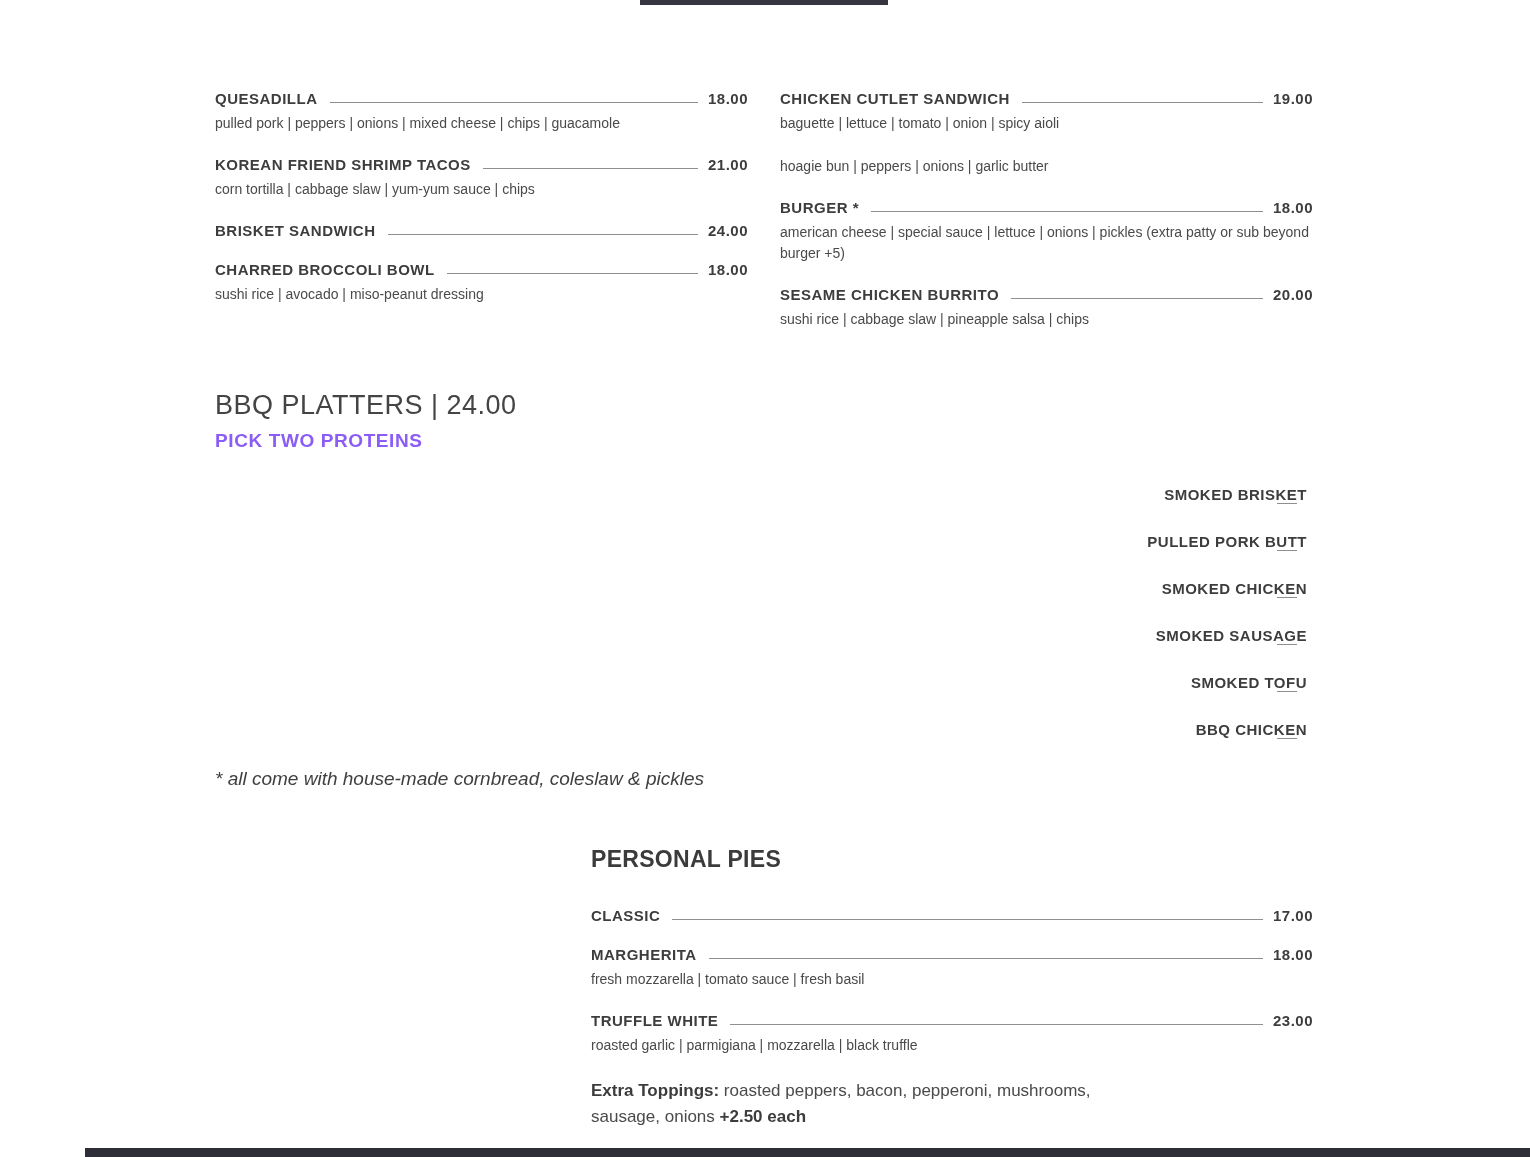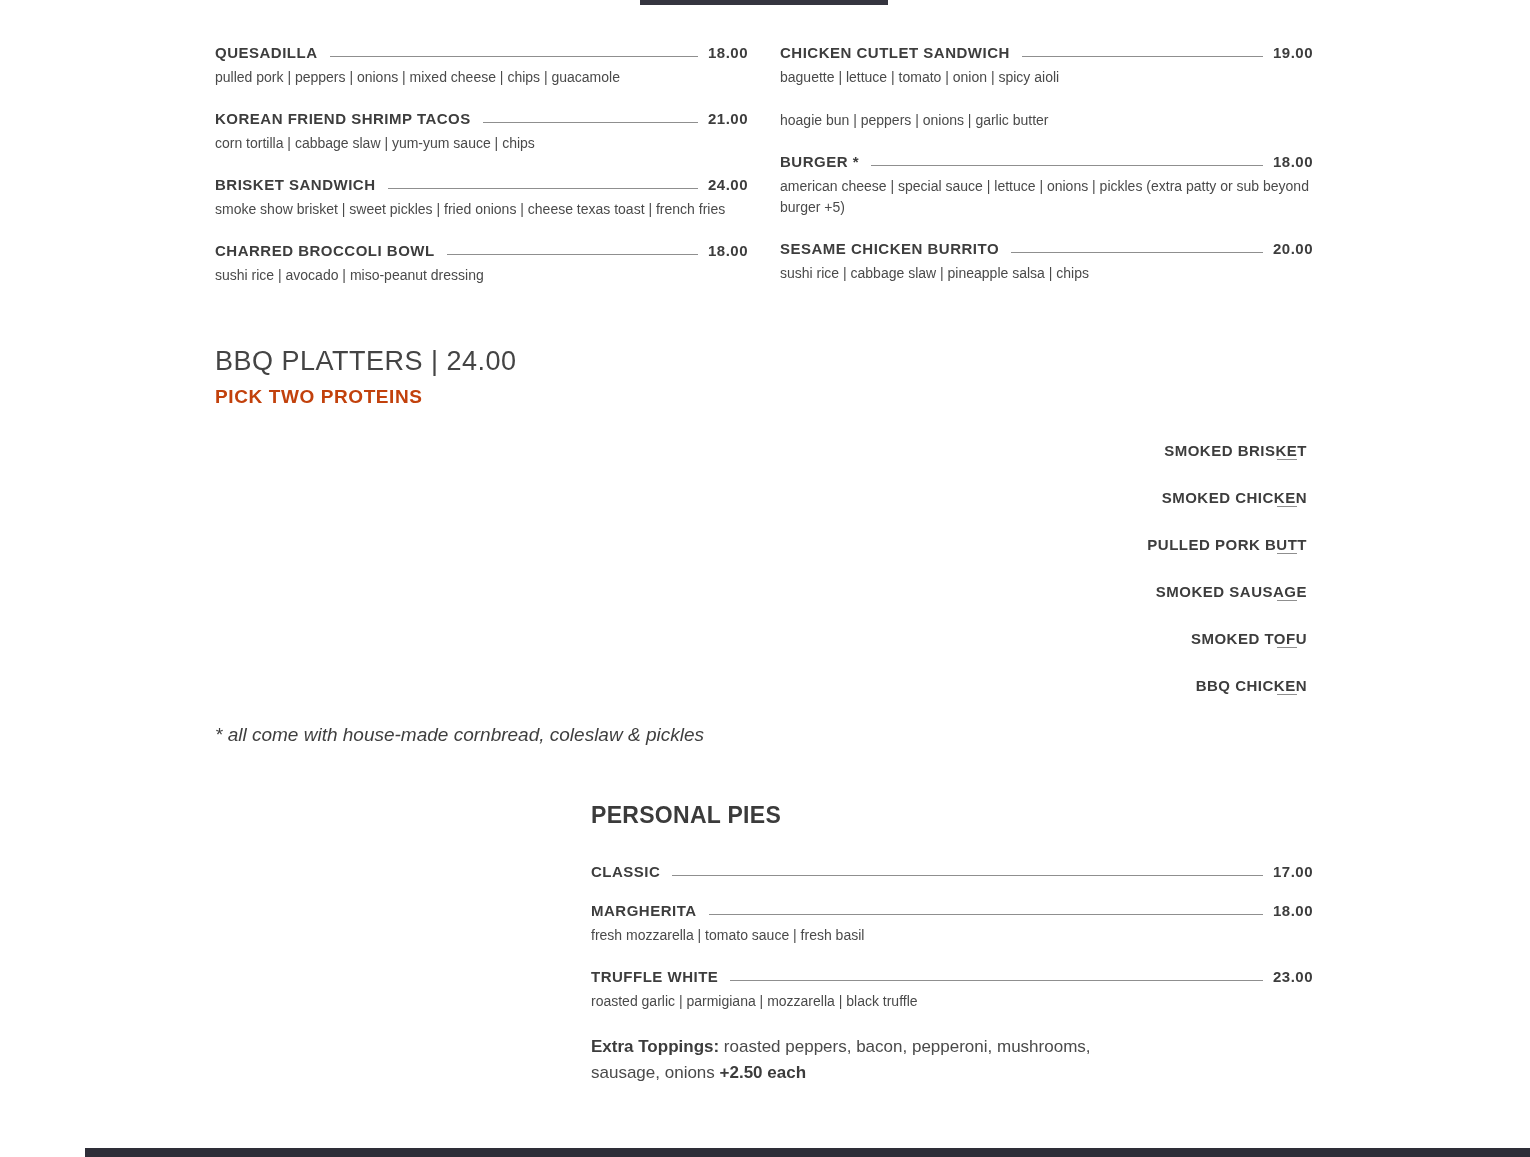--- a/index.html
+++ b/index.html
@@ -20,7 +20,7 @@
   }
 
   .menu-top {
-    padding-top: 44px;
+    padding-top: 90px;
     margin-left: 215px;
     width: 1098px;
     display: flex;

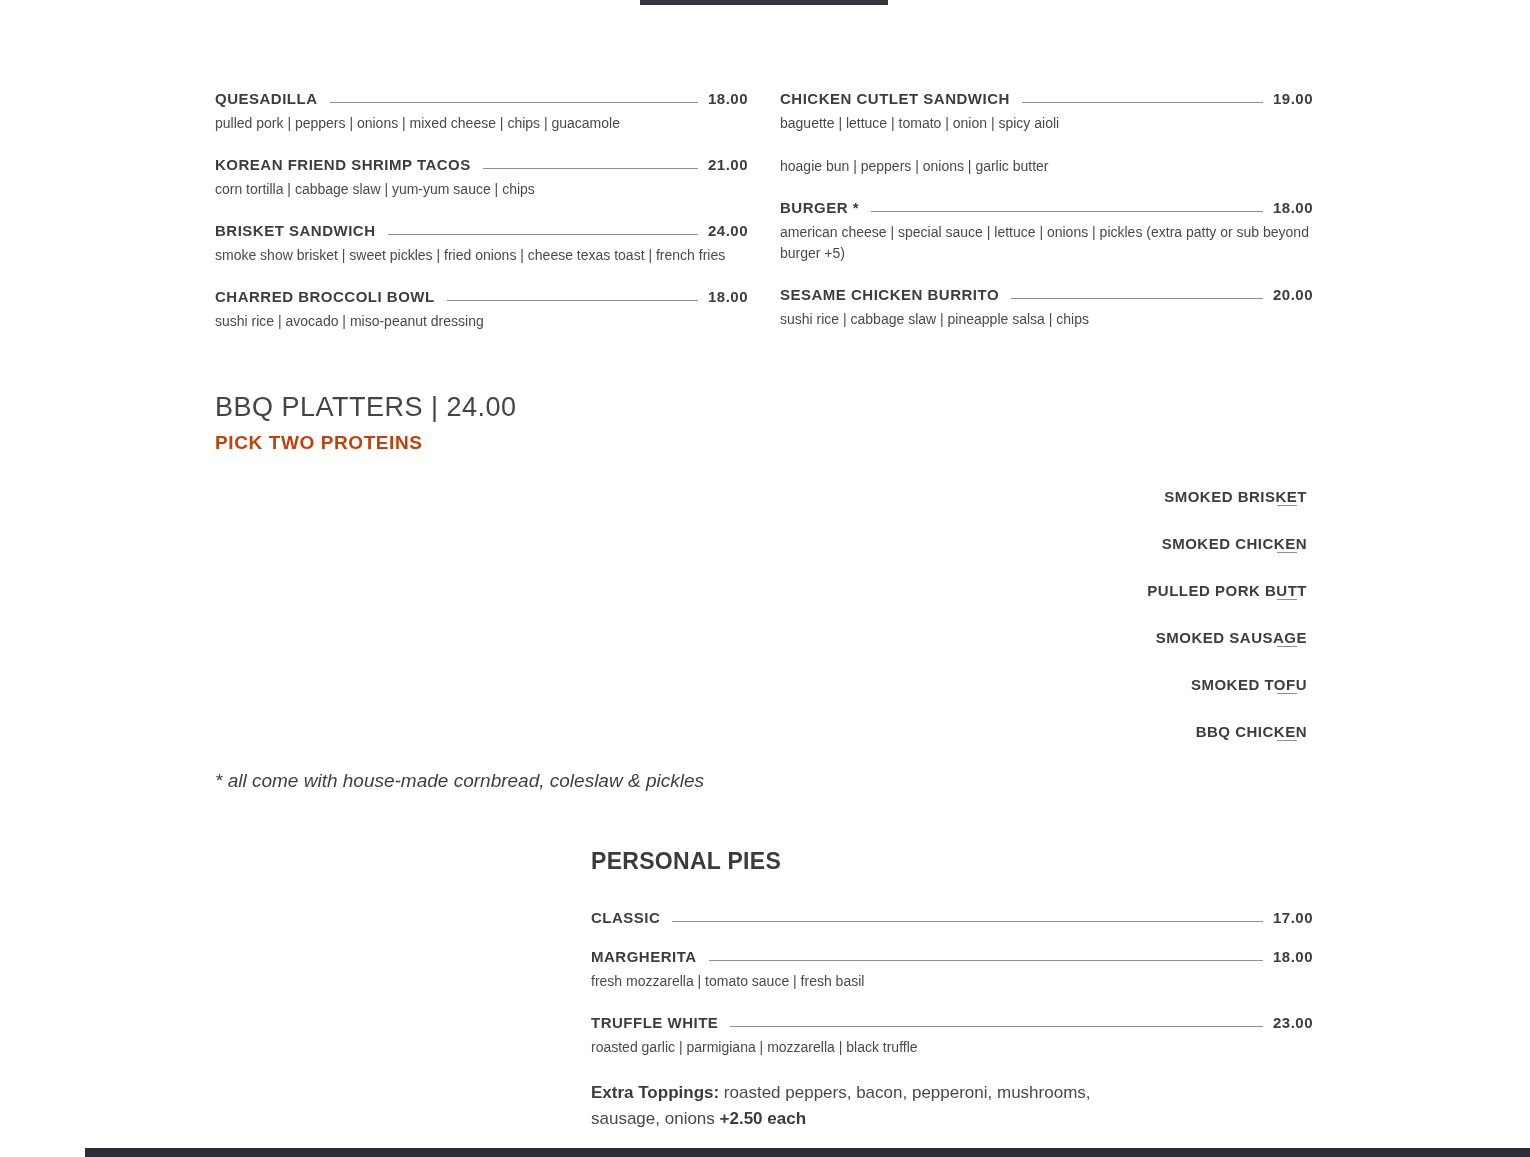--- a/index.html
+++ b/index.html
@@ -105,7 +105,6 @@
         <span class="leader"></span>
         <span class="price">24.00</span>
       </div>
-      <div class="desc">smoke show brisket | sweet pickles | fried onions | cheese texas toast | french fries</div>
     </div>
 
     <div class="item">

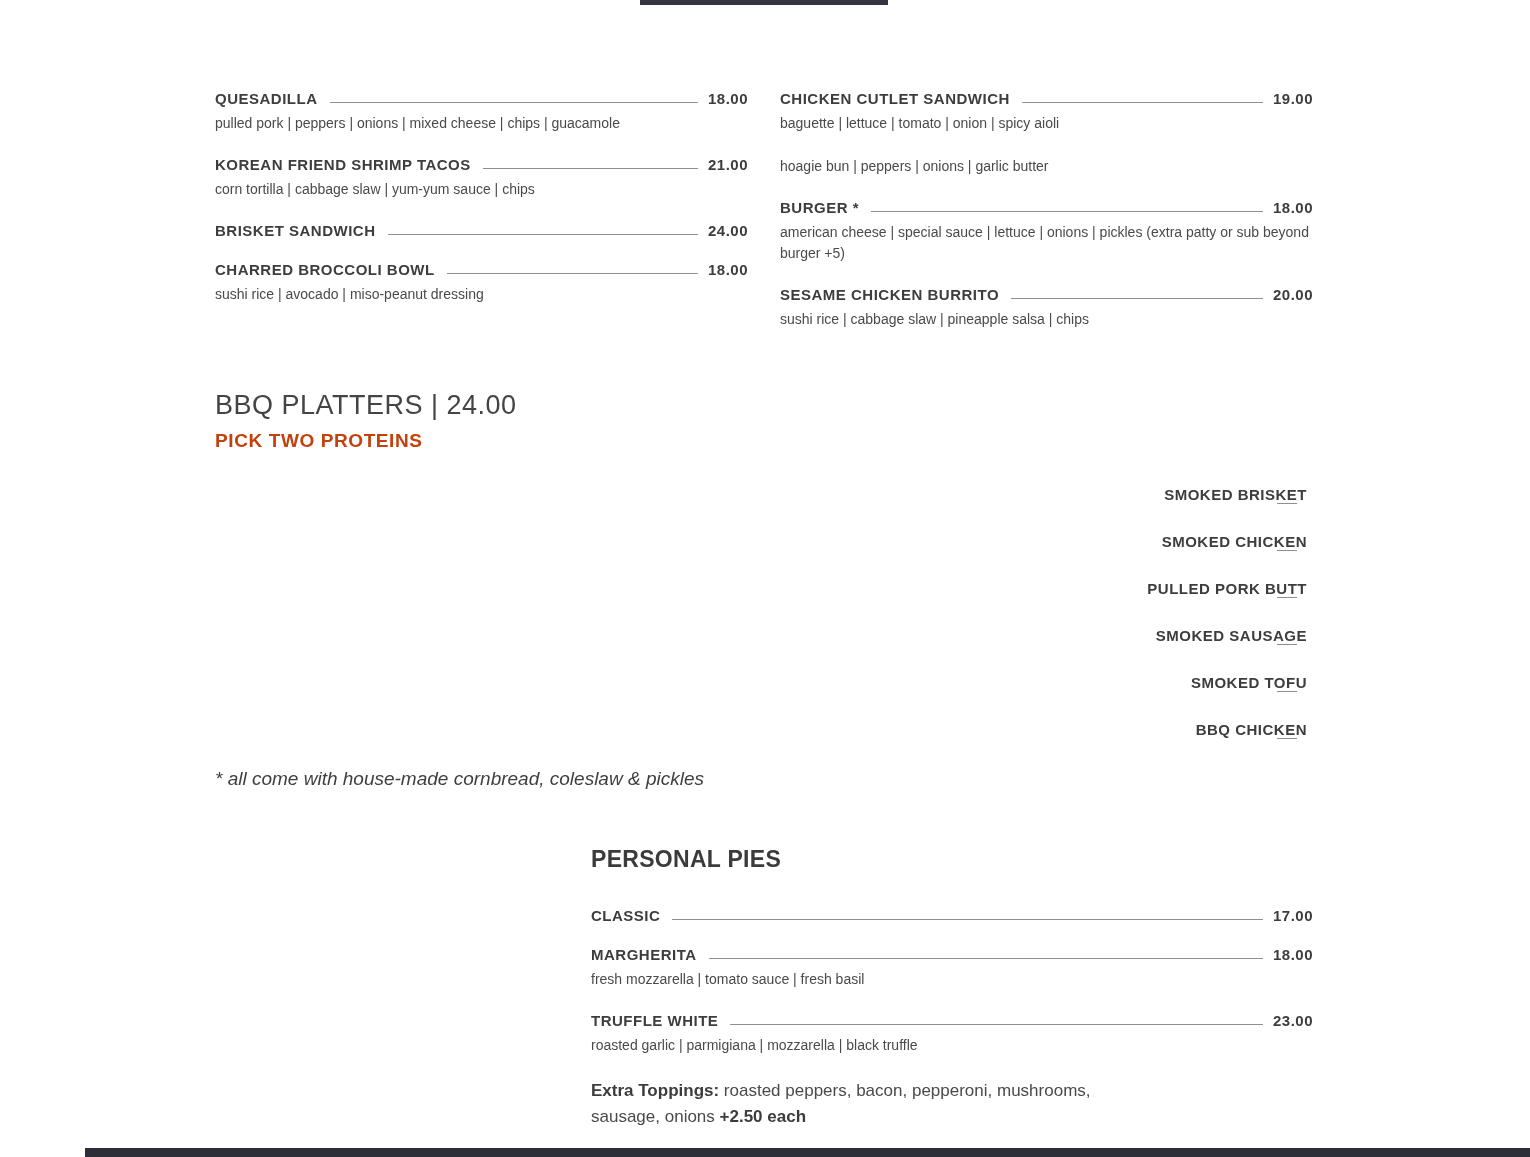--- a/index.html
+++ b/index.html
@@ -50,7 +50,7 @@
     font-size: 27px; font-weight: 400; letter-spacing: 0.5px; color: #444444;
   }
   .bbq-sub {
-    font-size: 19px; font-weight: 700; letter-spacing: 0.6px; color: #c2410c;
+    font-size: 19px; font-weight: 700; letter-spacing: 0.6px; color: #8b5cf6;
     margin-top: 9px;
   }
   .protein-list { margin-top: 34px; }

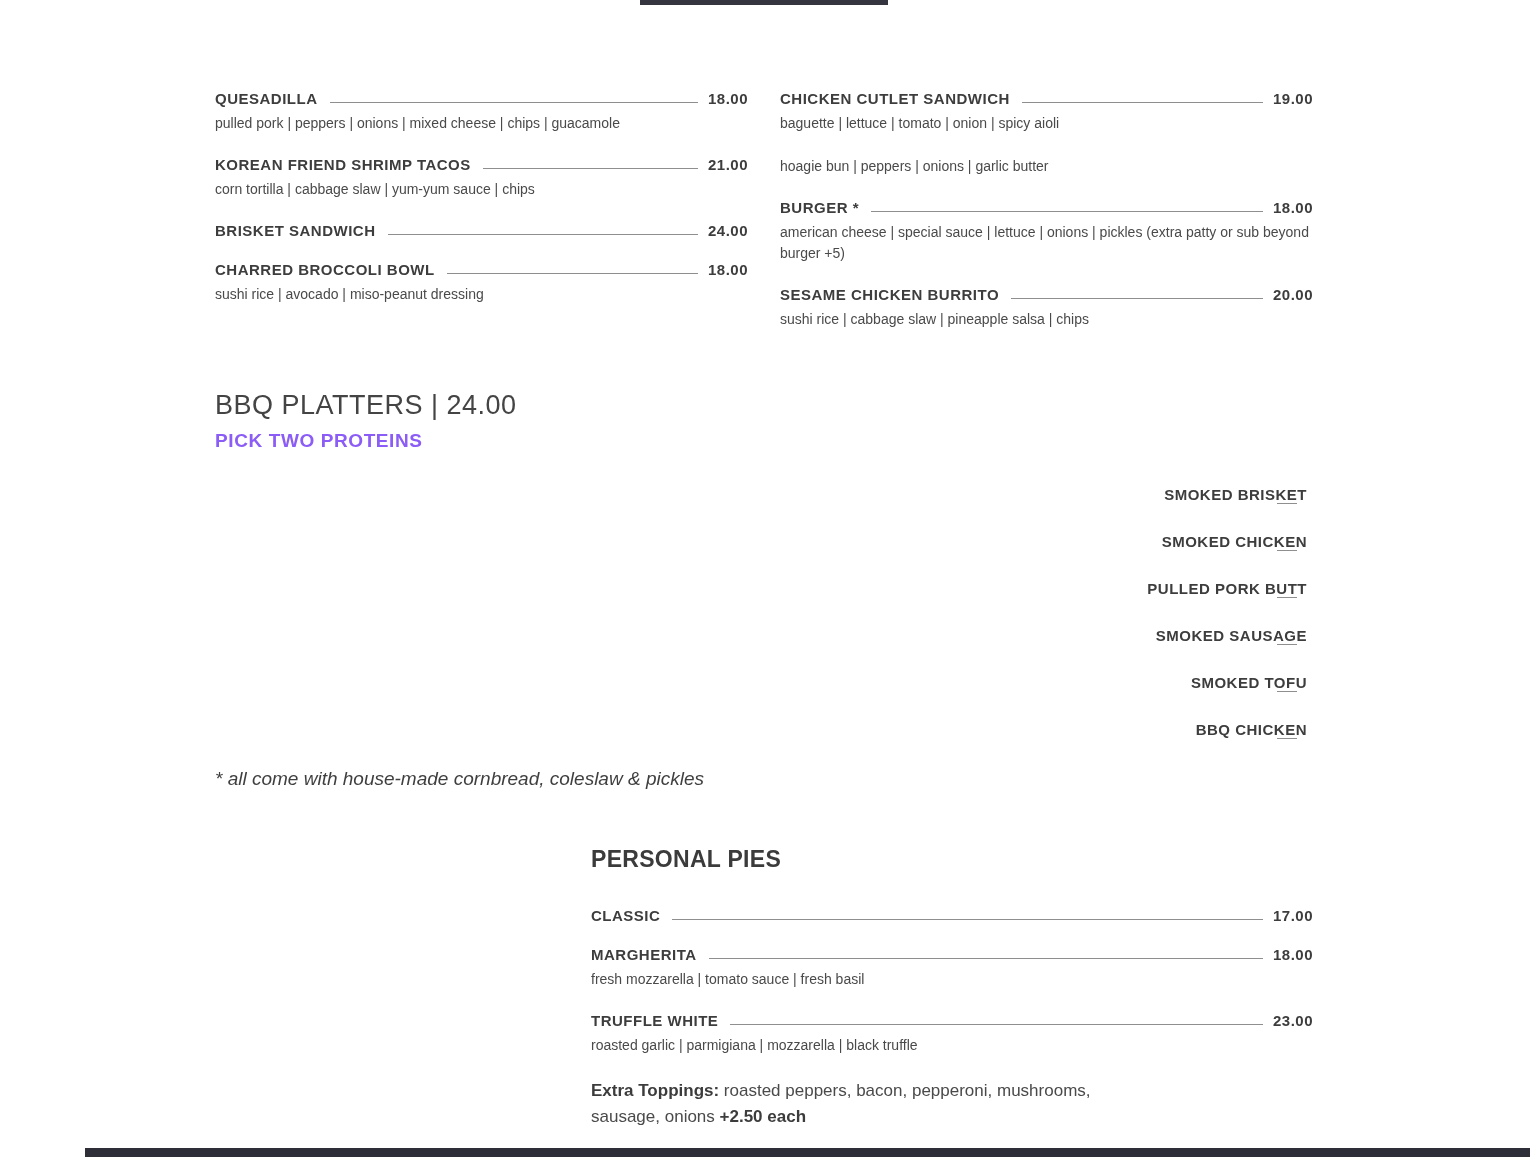--- a/index.html
+++ b/index.html
@@ -163,11 +163,11 @@
       <span class="leader"></span>
     </div>
     <div class="protein-row">
+      <span class="protein-name">PULLED PORK BUTT</span>
+      <span class="leader"></span>
+    </div>
+    <div class="protein-row">
       <span class="protein-name">SMOKED CHICKEN</span>
-      <span class="leader"></span>
-    </div>
-    <div class="protein-row">
-      <span class="protein-name">PULLED PORK BUTT</span>
       <span class="leader"></span>
     </div>
     <div class="protein-row">

